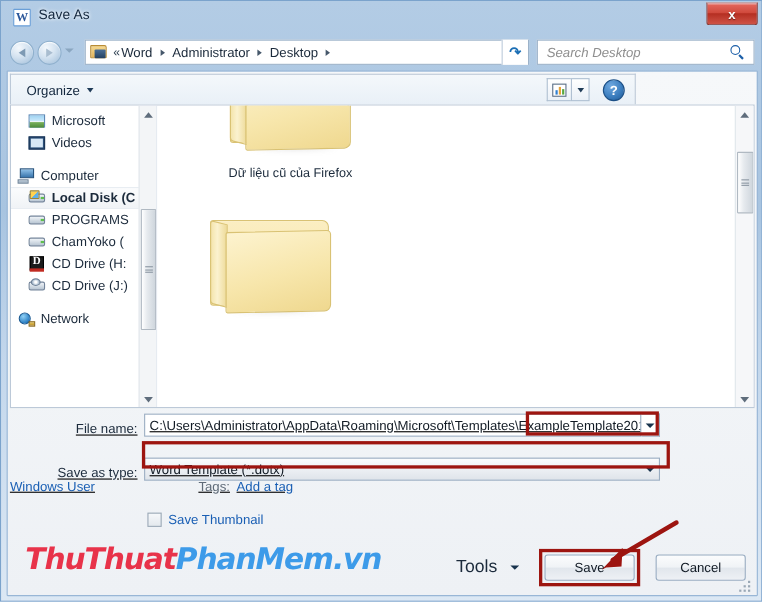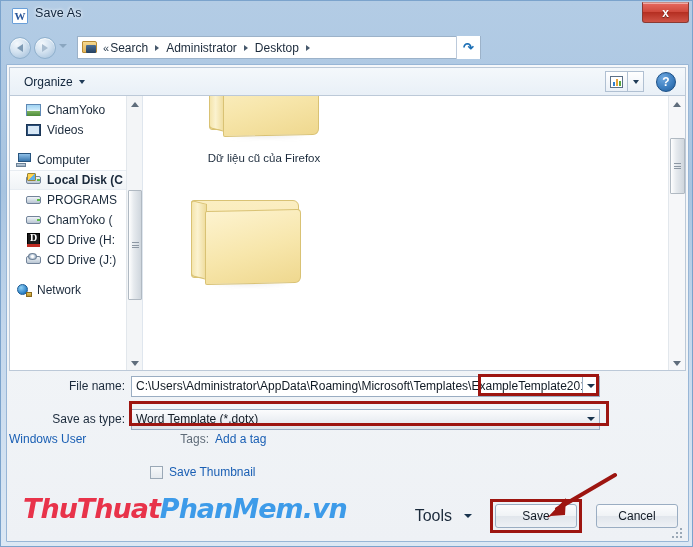--- a/index.html
+++ b/index.html
@@ -476,7 +476,7 @@
           <span class="f-mon"></span>
       </span>
       <span class="addr-chevrons">«</span>
-      <span class="crumb">Search</span>
+      <span class="crumb">Word</span>
       <span class="crumb-sep"></span>
       <span class="crumb">Administrator</span>
       <span class="crumb-sep"></span>

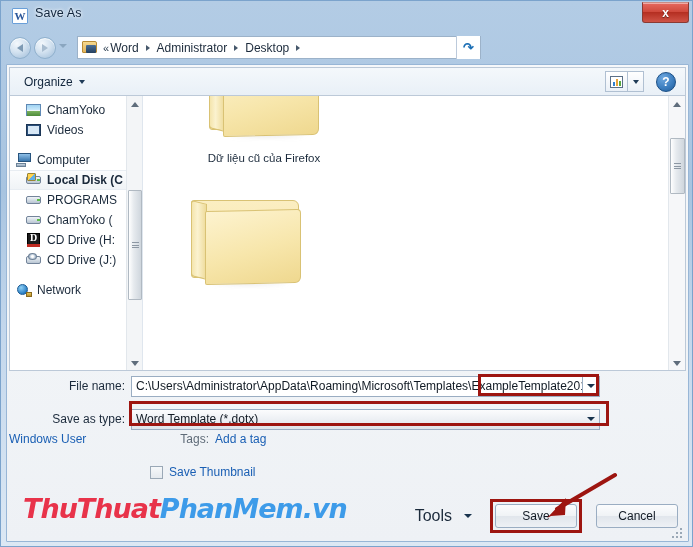--- a/index.html
+++ b/index.html
@@ -489,6 +489,13 @@
       <span class="refresh-glyph">↷</span>
     </div>
 
+    <div class="searchbox">
+      <span class="search-ph">Search Desktop</span>
+      <span class="search-icon">
+        <span class="lens"></span>
+          <span class="handle"></span>
+      </span>
+    </div>
   </div>
 
   <div class="body-fill"></div>

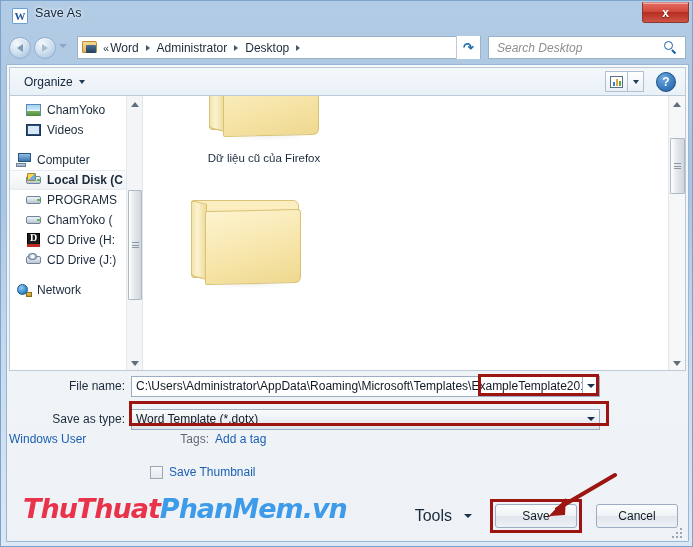--- a/index.html
+++ b/index.html
@@ -172,7 +172,7 @@
   
   .toolbar {
     position: absolute; left: 8px; top: 66px;
-    width: 677px; height: 28px;
+    width: 569px; height: 28px;
     background: linear-gradient(to bottom, #f4f8fb 0%, #e9f0f7 100%);
     border: 1px solid #bcc9d8; border-bottom: none;
     display: flex; align-items: center;

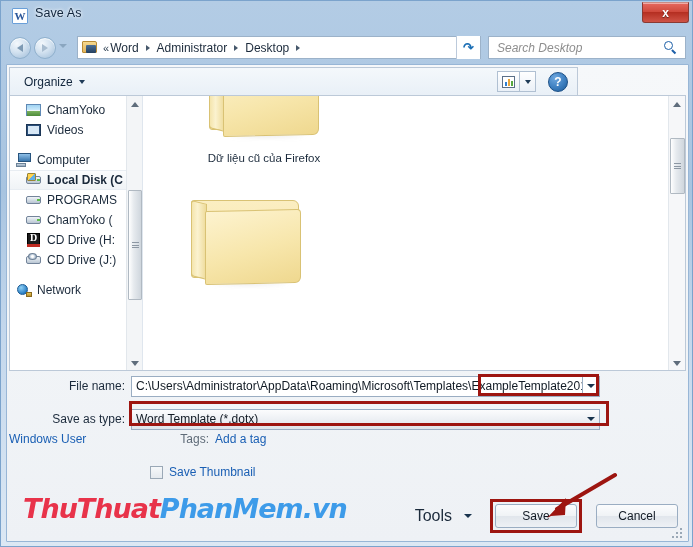--- a/index.html
+++ b/index.html
@@ -533,7 +533,7 @@
               <span class="sky"></span>
               <span class="hill"></span>
           </span>
-          <span>ChamYoko</span>
+          <span>Microsoft</span>
         </div>
 
         <div class="sb-item">

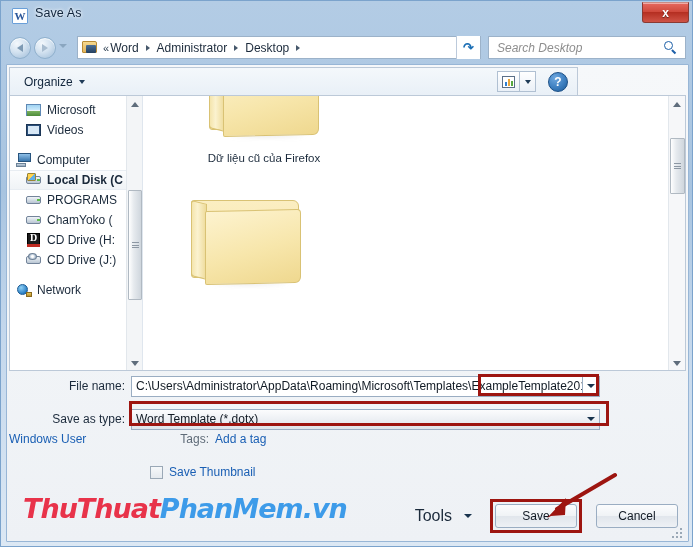--- a/index.html
+++ b/index.html
@@ -342,7 +342,7 @@
   .formarea {
     position: absolute; left: 8px; top: 370px; width: 677px; height: 88px;
   }
-  .row { position: absolute; left: 0; width: 677px; display: flex; align-items: center; }
+  .row { position: absolute; left: 0; width: 677px; display: flex; align-items: flex-end; text-decoration: underline; }
   .row-label {
     text-align: right; font-size: 12px; color: #1b2a3b;
   }

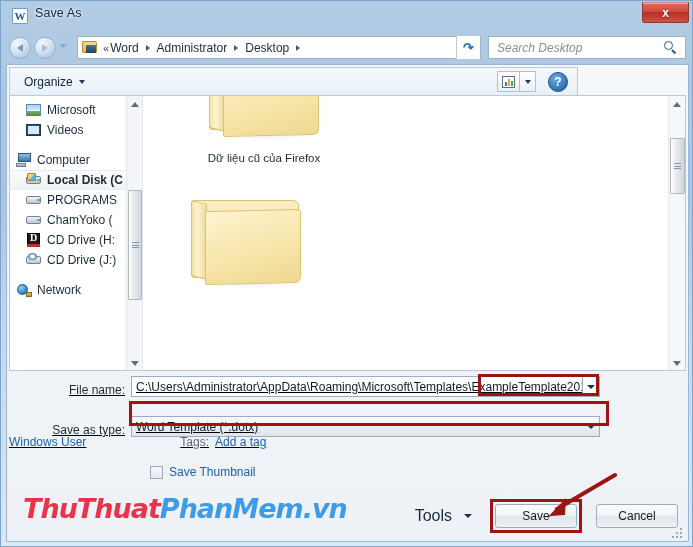--- a/index.html
+++ b/index.html
@@ -380,7 +380,7 @@
   .tags-label { margin-left: 94px; font-size: 12px; color: #5f6b78; margin-right: 6px; }
 
   .thumb-row {
-    position: absolute; left: 24px; top: 464px; display: flex; align-items: center;
+    position: absolute; left: 8px; top: 464px; display: flex; align-items: center;
   }
   .checkbox {
     width: 13px; height: 13px; border: 1px solid #9aa8b6;

